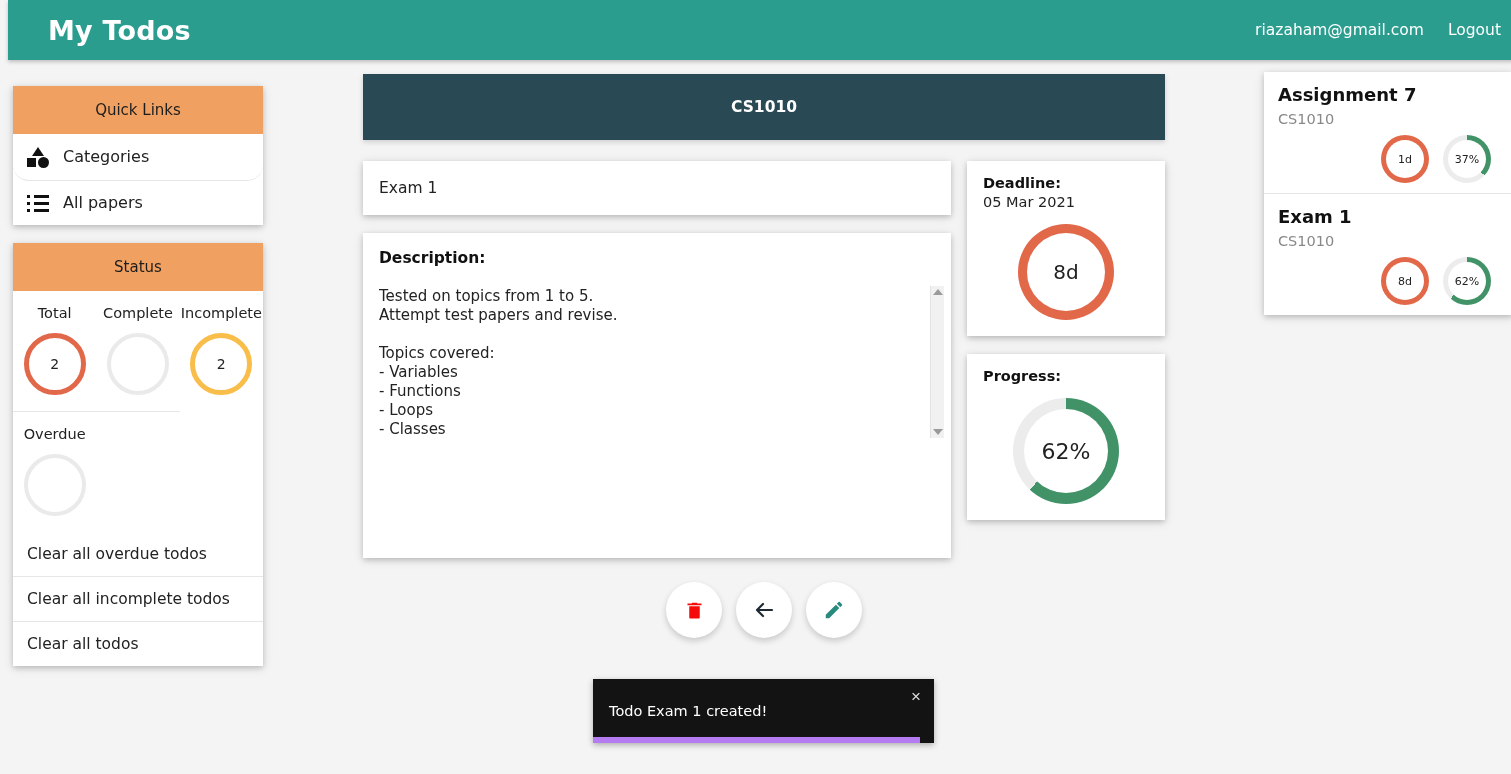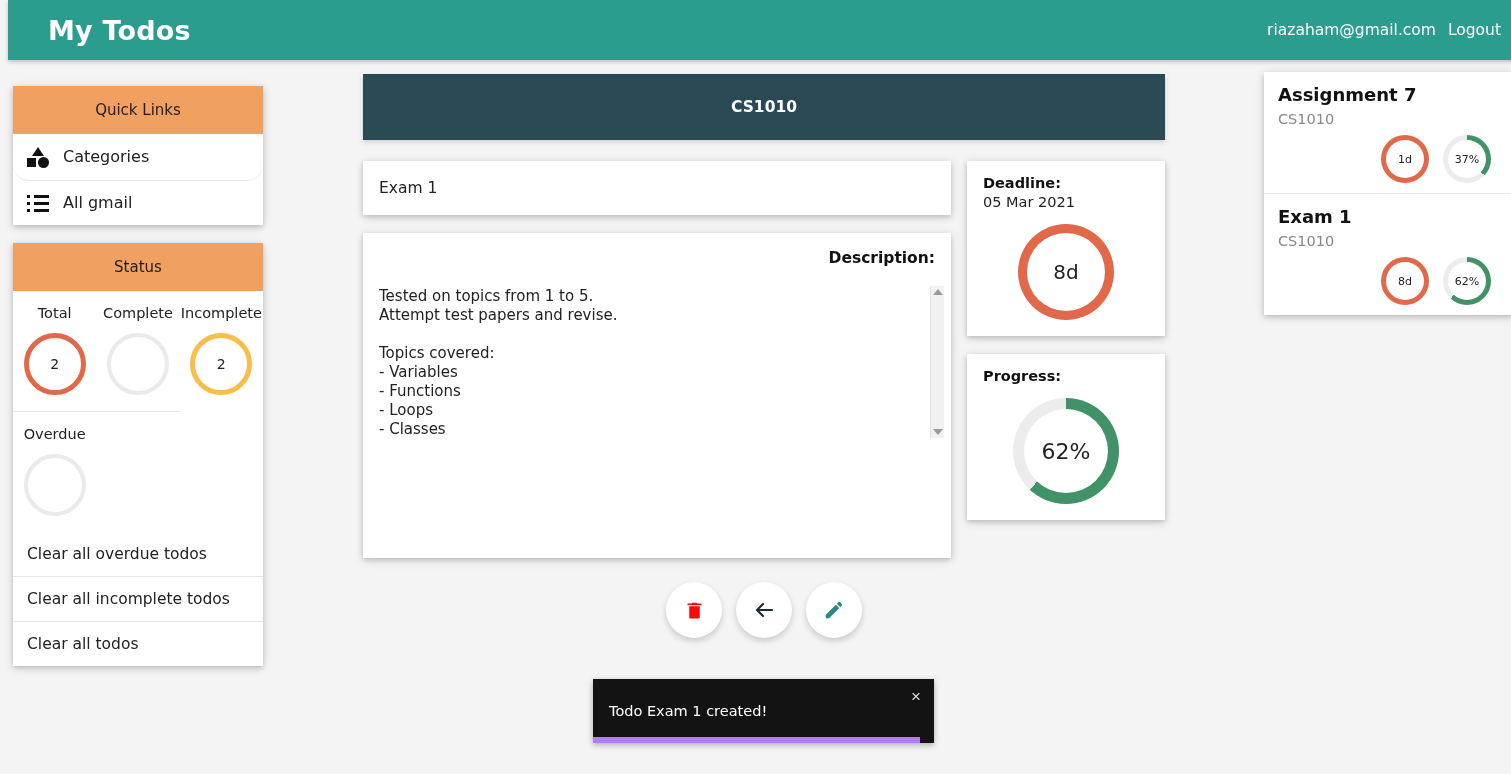--- a/index.html
+++ b/index.html
@@ -25,7 +25,7 @@
   .brand {
     color: #ffffff; font-size: 27px; font-weight: bold; letter-spacing: .2px;
   }
-  .nav-right { display: flex; align-items: center; gap: 12px; }
+  .nav-right { display: flex; align-items: center; gap: 24px; }
   .nav-link {
     color: #ffffff; font-size: 15.5px; text-decoration: none; cursor: pointer;
   }

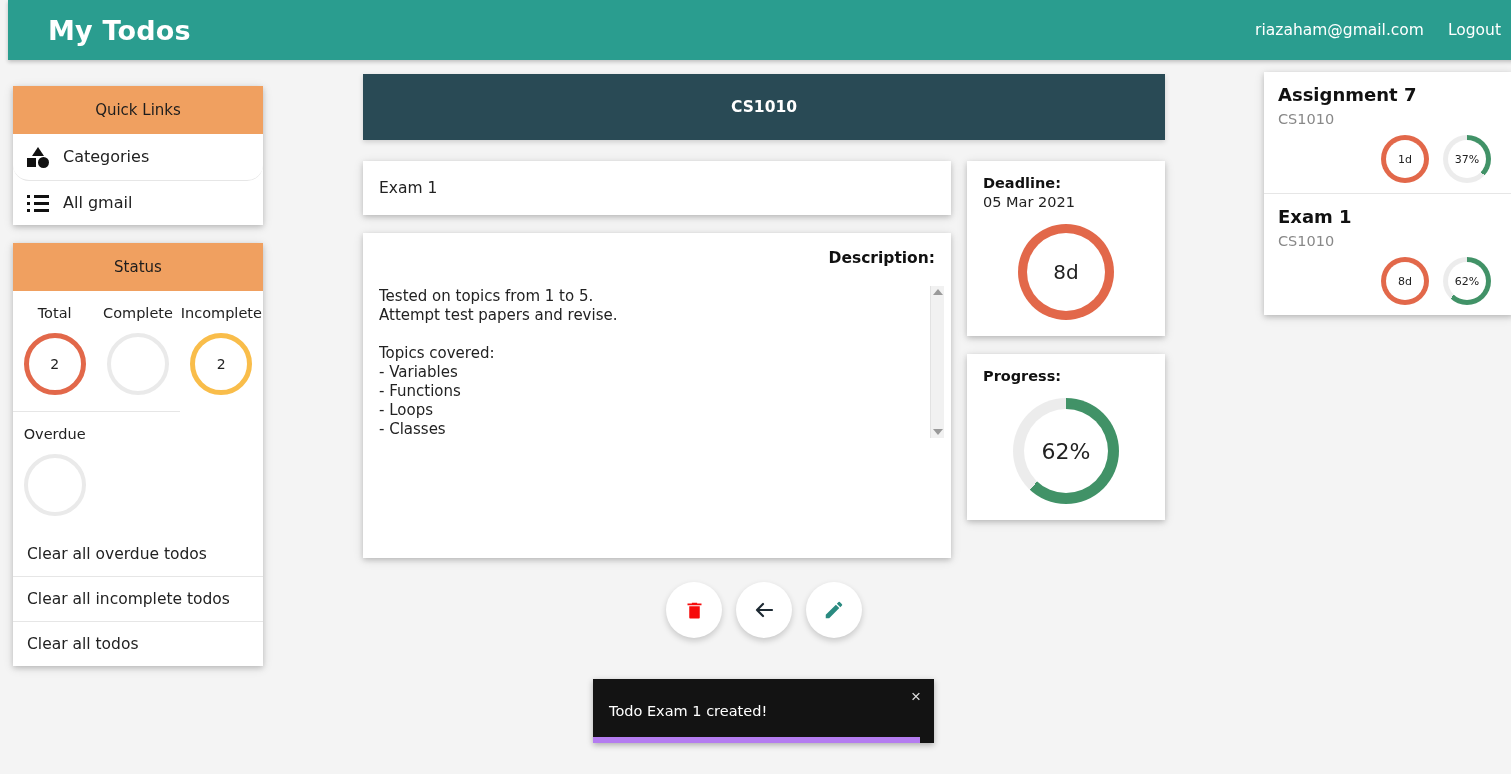--- a/index.html
+++ b/index.html
@@ -217,7 +217,7 @@
           <b style="top:15px"></b>
             <i style="top:15px"></i>
         </span>
-        <span class="ql-label">All gmail</span>
+        <span class="ql-label">All papers</span>
       </div>
     </div>
 

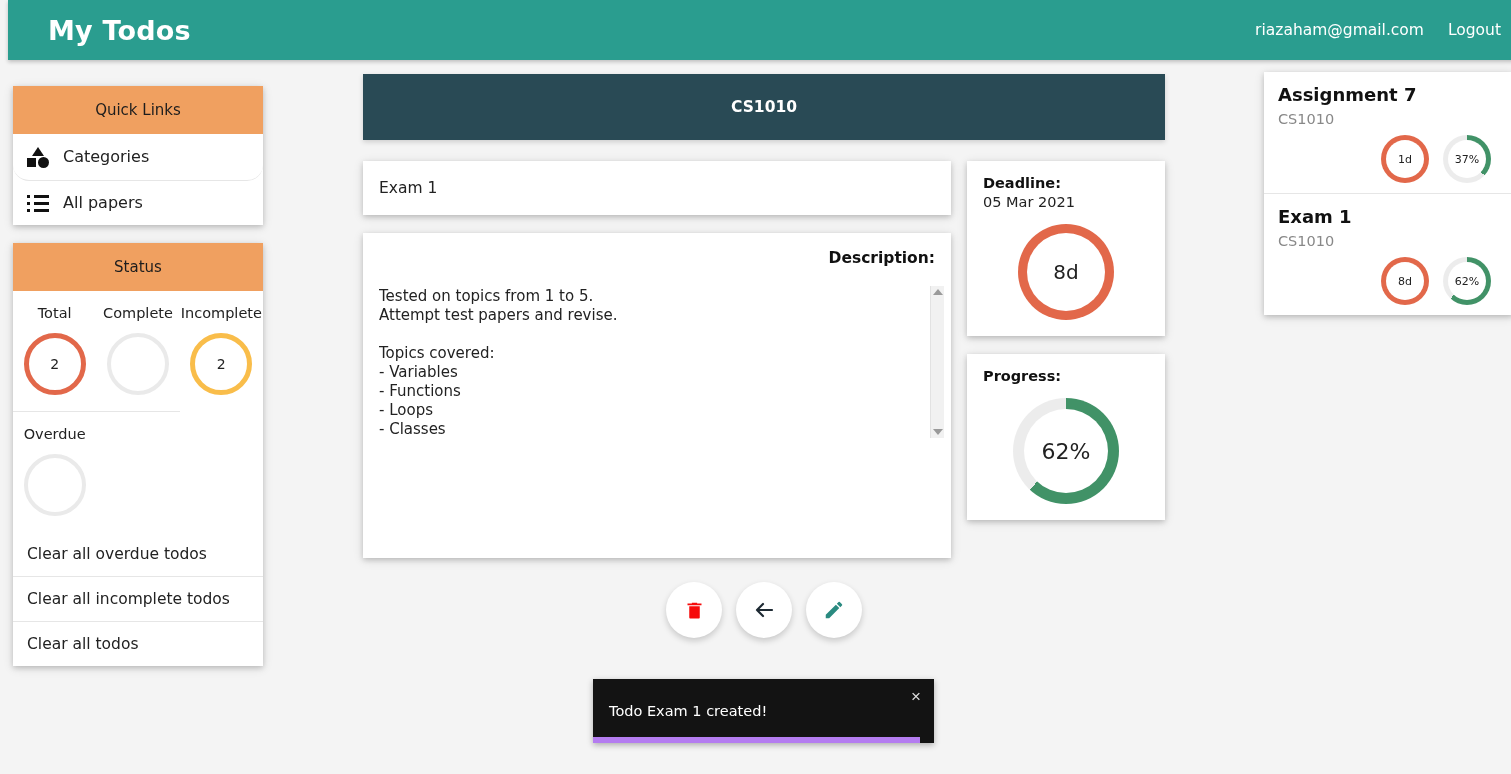--- a/index.html
+++ b/index.html
@@ -118,7 +118,7 @@
     margin-top: 18px; height: 325px; padding: 16px 16px 10px 16px;
     position: relative; overflow: hidden;
   }
-  .desc-title { font-size: 15.5px; font-weight: bold; color: #111; margin-bottom: 20px; text-align: right; }
+  .desc-title { font-size: 15.5px; font-weight: bold; color: #111; margin-bottom: 20px; }
   .desc-body {
     font-size: 15px; color: #222; line-height: 19px; white-space: pre-wrap;
     padding-right: 28px; height: 210px; overflow: hidden;

